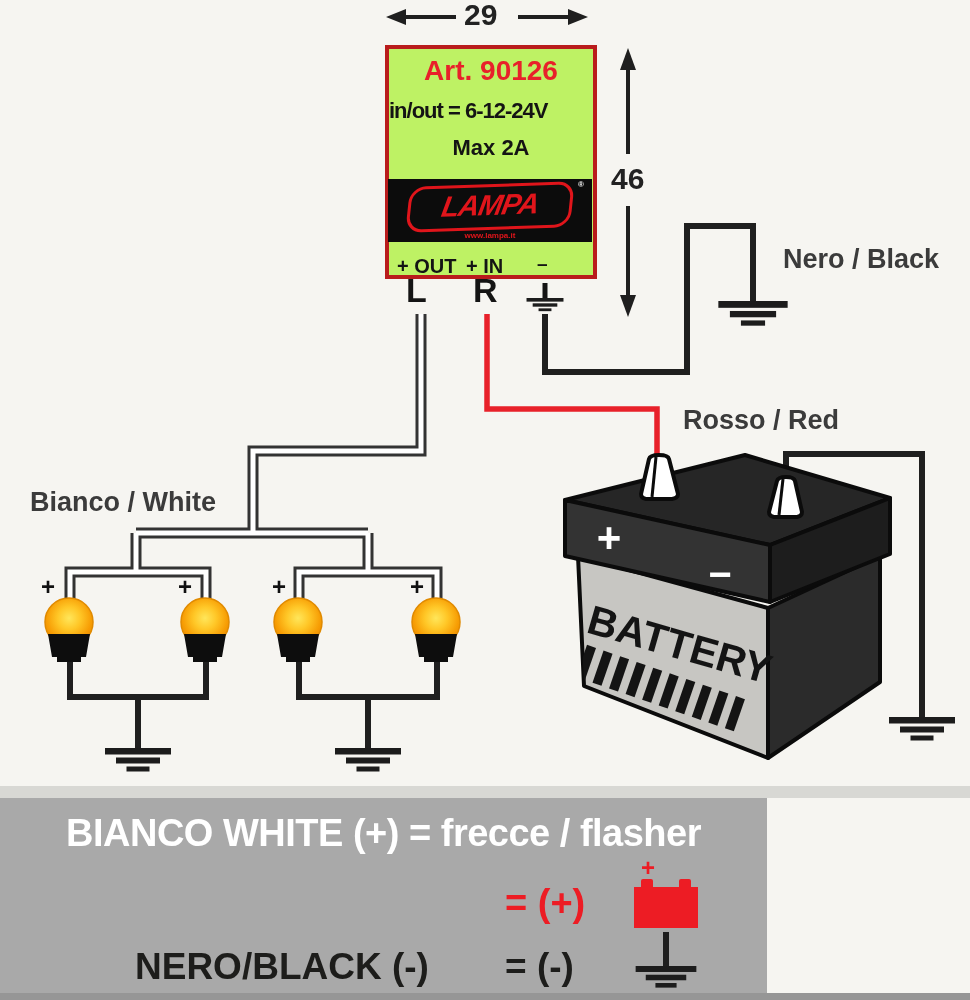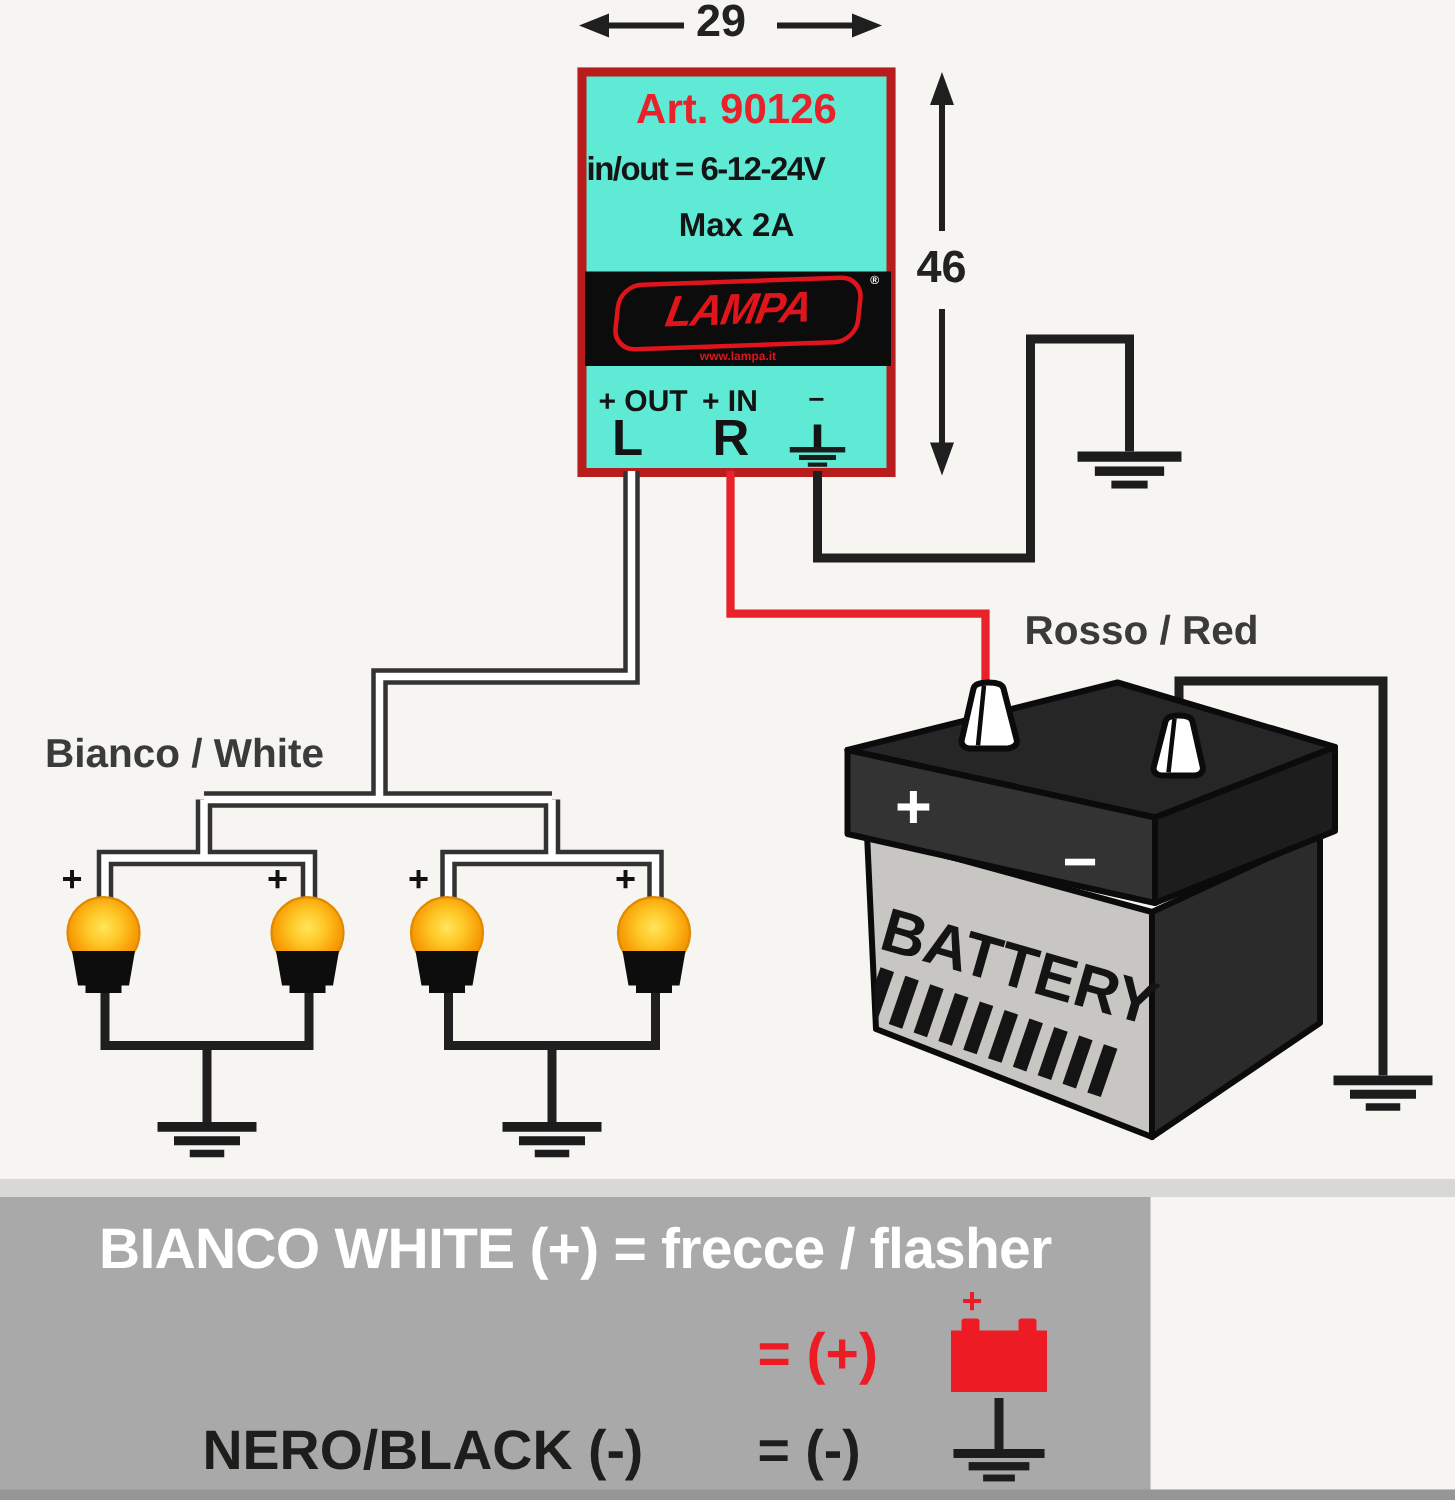--- a/index.html
+++ b/index.html
@@ -8,8 +8,8 @@
   .abs{position:absolute;}
   .txt{color:#111;white-space:nowrap;}
   
-  #module{left:385px;top:45px;width:212px;height:273px;border:6px solid #b91c1c;
-          background:#5eead4;box-sizing:border-box;}
+  #module{left:385px;top:45px;width:212px;height:234px;border:4px solid #b91c1c;
+          background:#bef264;box-sizing:border-box;}
   .mod-art{left:0;right:0;top:6px;text-align:center;font-weight:bold;font-size:28px;color:#e8212a;}
   .mod-spec{left:0;right:0;top:49px;font-weight:bold;font-size:22px;letter-spacing:-1px;color:#141414;}
   .mod-max{left:0;right:0;top:86px;text-align:center;font-weight:bold;font-size:22px;color:#141414;}

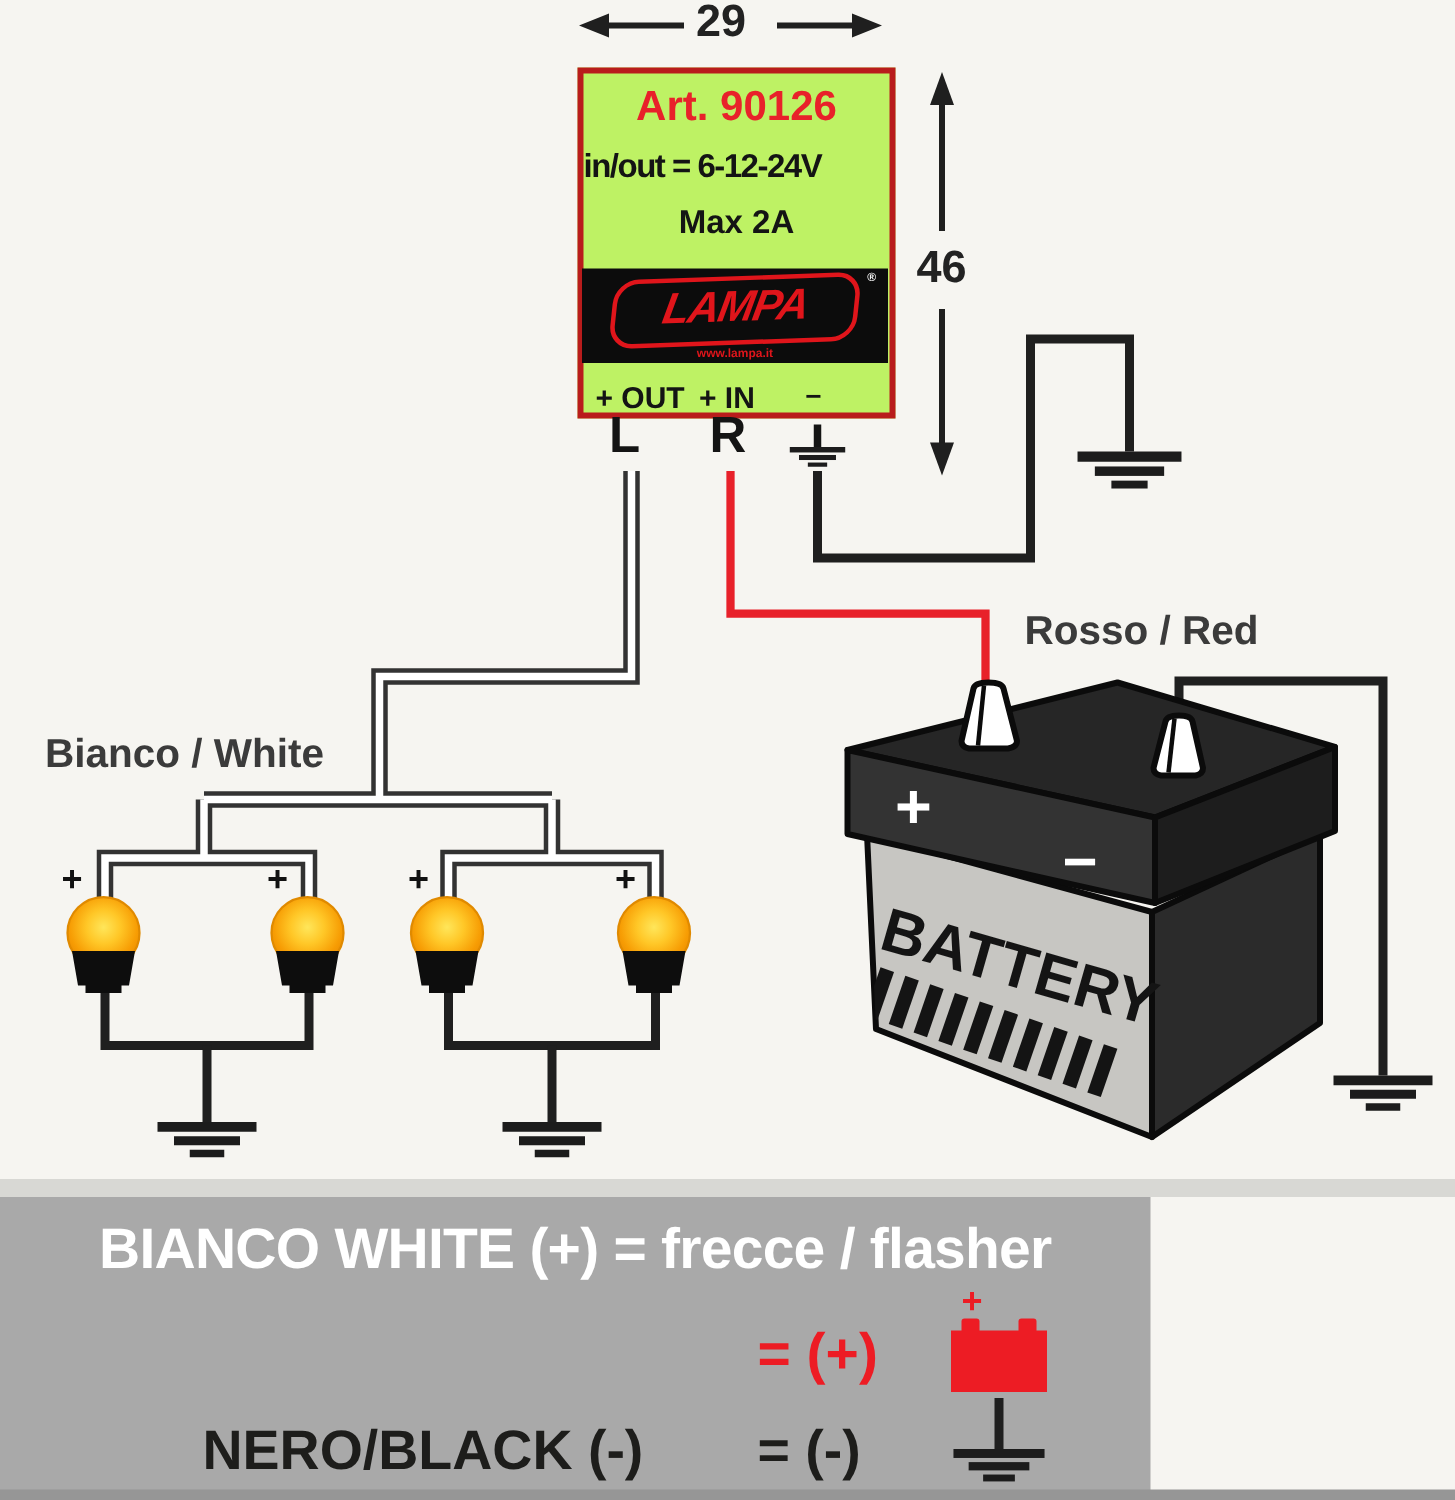--- a/index.html
+++ b/index.html
@@ -70,6 +70,7 @@
 
   <div class="abs wire-label" style="left:30px;top:487px;">Bianco / White</div>
   <div class="abs wire-label" style="left:683px;top:405px;">Rosso / Red</div>
+  <div class="abs wire-label" style="left:783px;top:244px;">Nero / Black</div>
 
   <div class="abs bulb-plus" style="left:41px;top:573px;">+</div>
   <div class="abs bulb-plus" style="left:178px;top:573px;">+</div>

